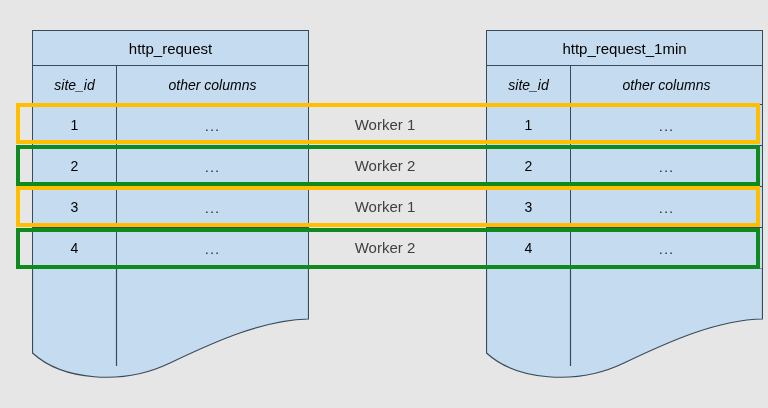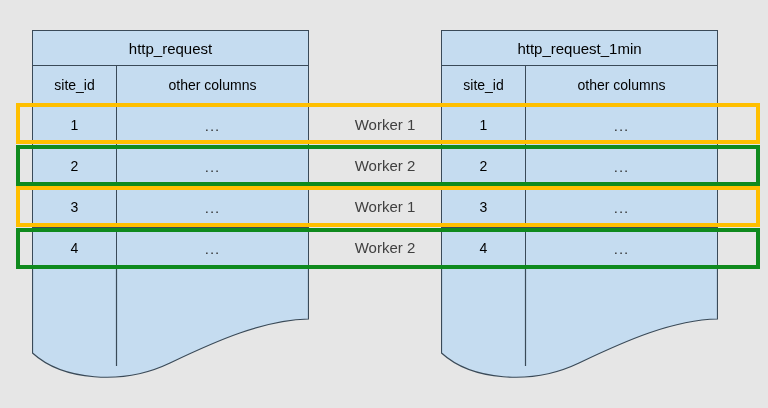--- a/index.html
+++ b/index.html
@@ -25,7 +25,7 @@
     top: 30px;
   }
   .tbl-left  { left: 32px;  width: 277px; }
-  .tbl-right { left: 441px; width: 277px; }
+  .tbl-right { left: 486px; width: 277px; }
 
   .tbl-title,
   .tbl-colhead,

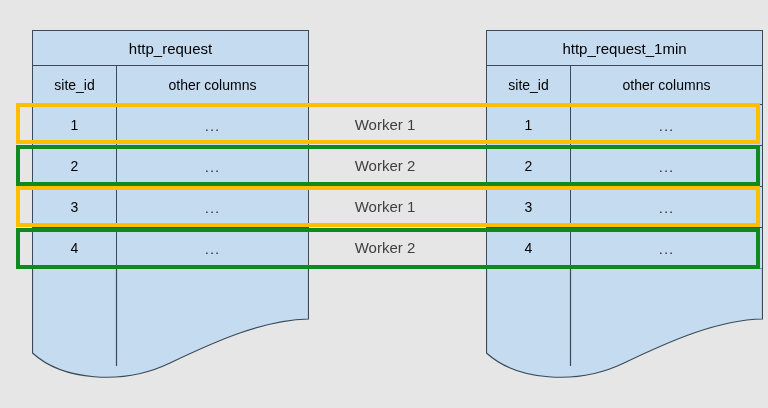--- a/index.html
+++ b/index.html
@@ -43,7 +43,7 @@
     font-size: 15px;
     color: #000;
   }
-  .tbl-colhead { height: 39px; }
+  .tbl-colhead { height: 39px; font-style: italic; }
   .tbl-row     { height: 41px; }
 
   .cell {

